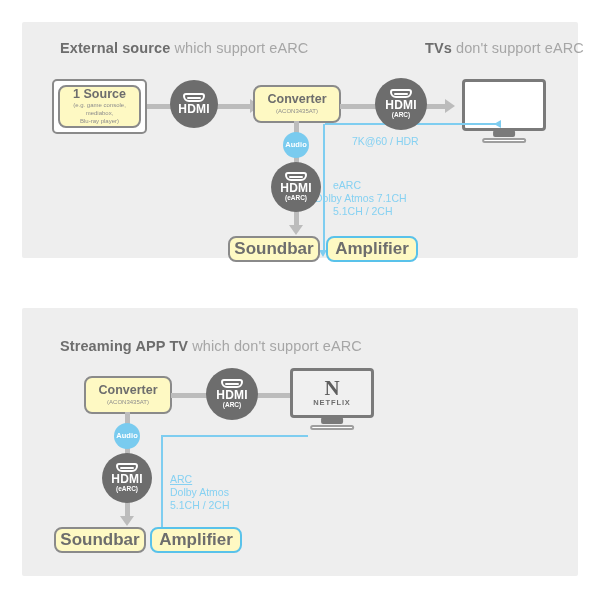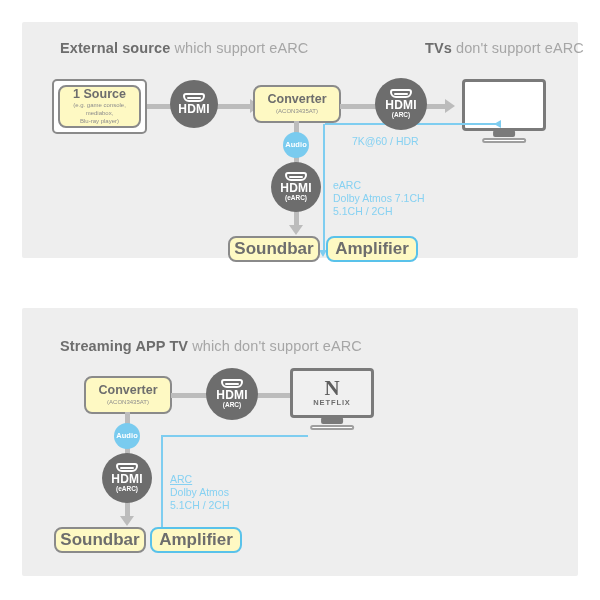--- a/index.html
+++ b/index.html
@@ -255,7 +255,7 @@
       <div class="bluetext" style="left:330px; top:113px;">7K@60 / HDR</div>
 
       <div class="bluetext" style="left:311px; top:157px;">eARC</div>
-      <div class="bluetext" style="left:311px; top:170px;">Dolby Atmos 7.1CH</div>
+      <div class="bluetext" style="left:293px; top:170px;">Dolby Atmos 7.1CH</div>
       <div class="bluetext" style="left:311px; top:183px;">5.1CH / 2CH</div>
 
       <div class="gline v" style="left:272px; top:99px; height:46px;"></div>

